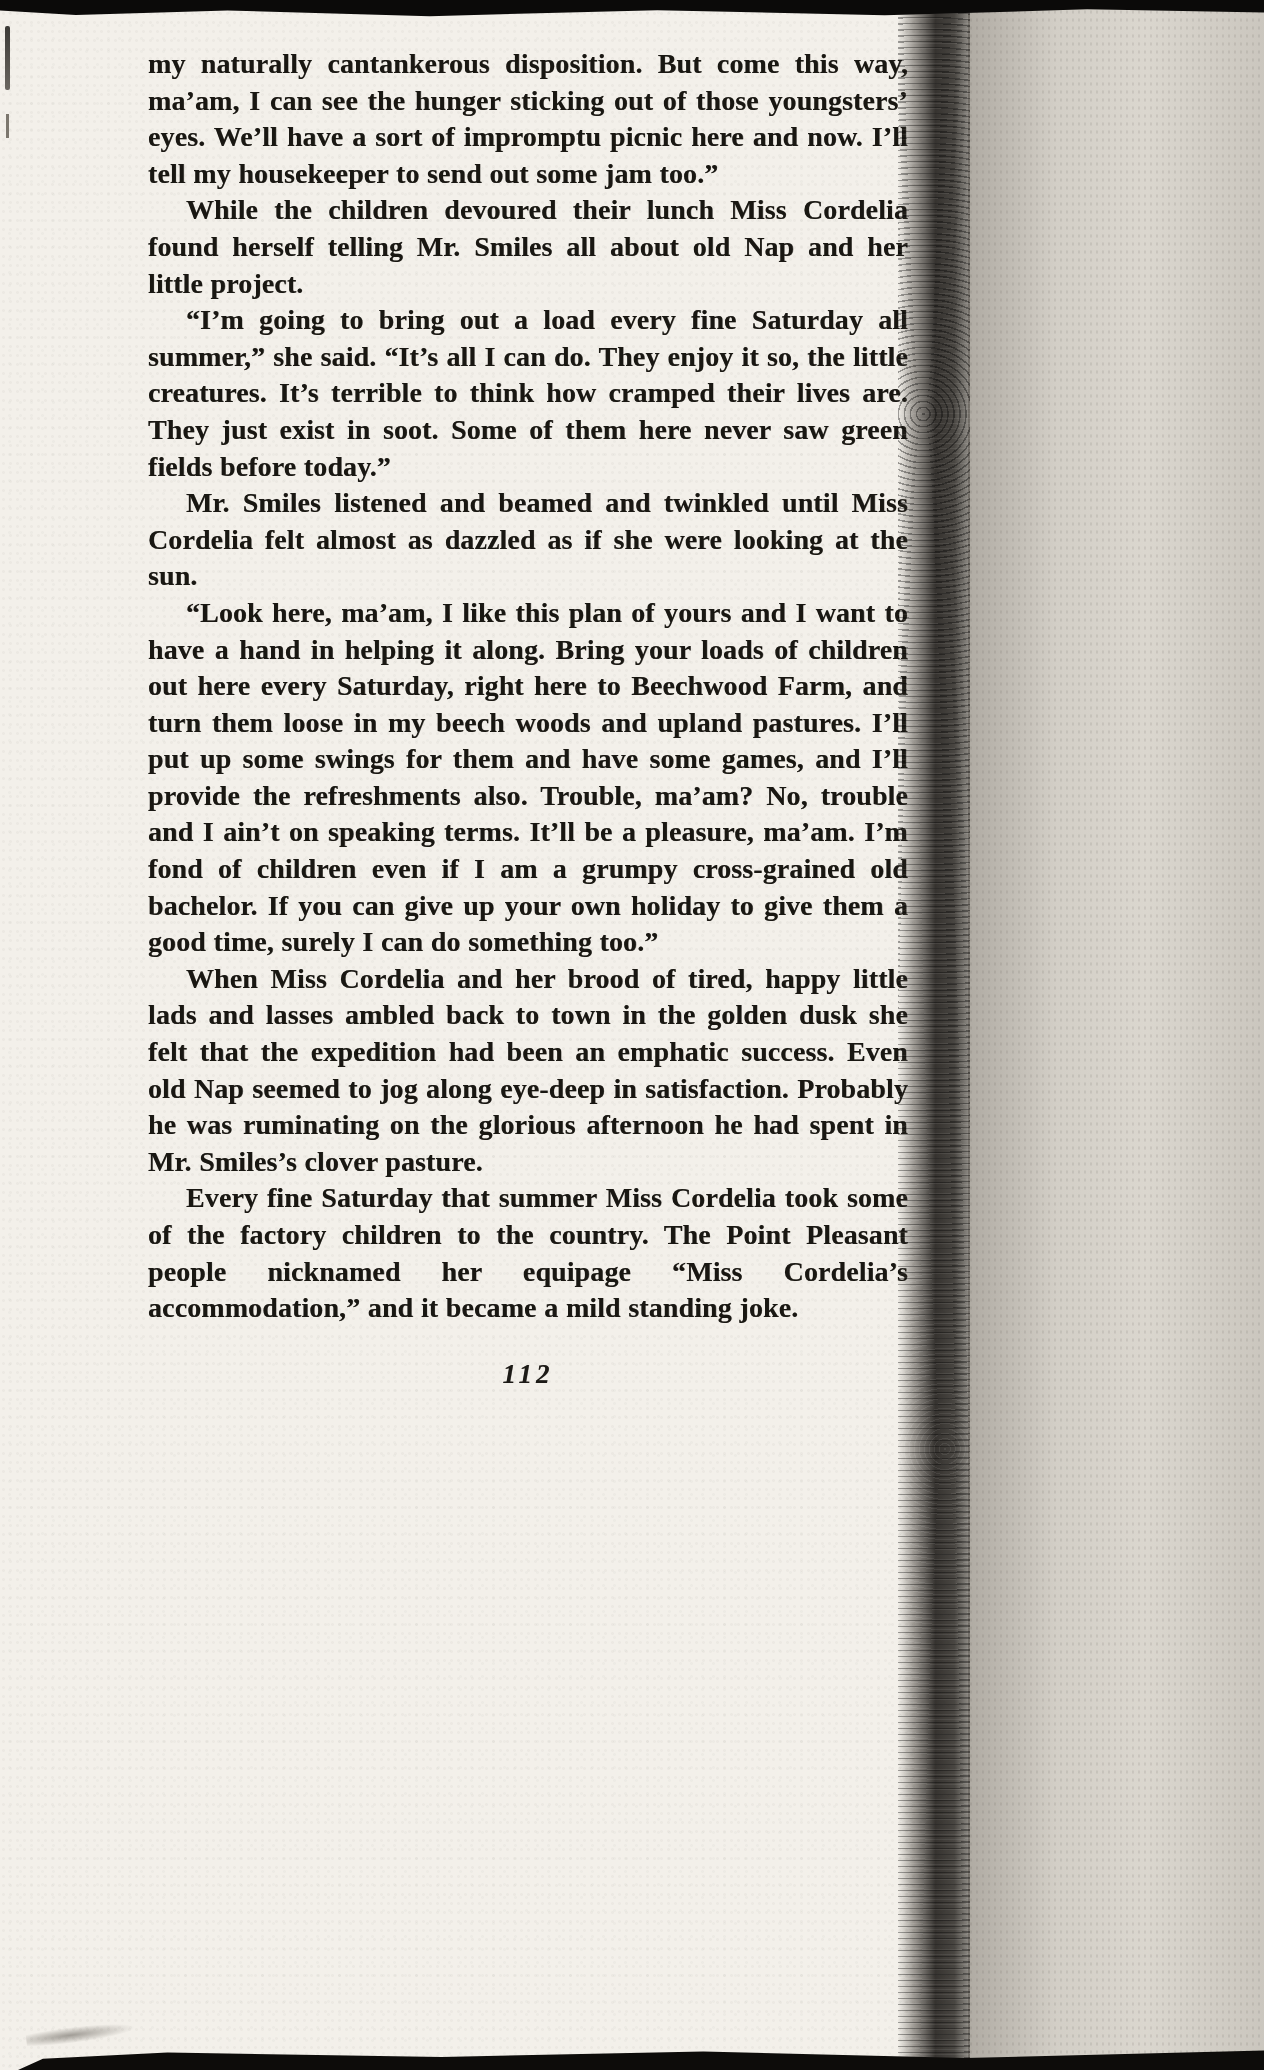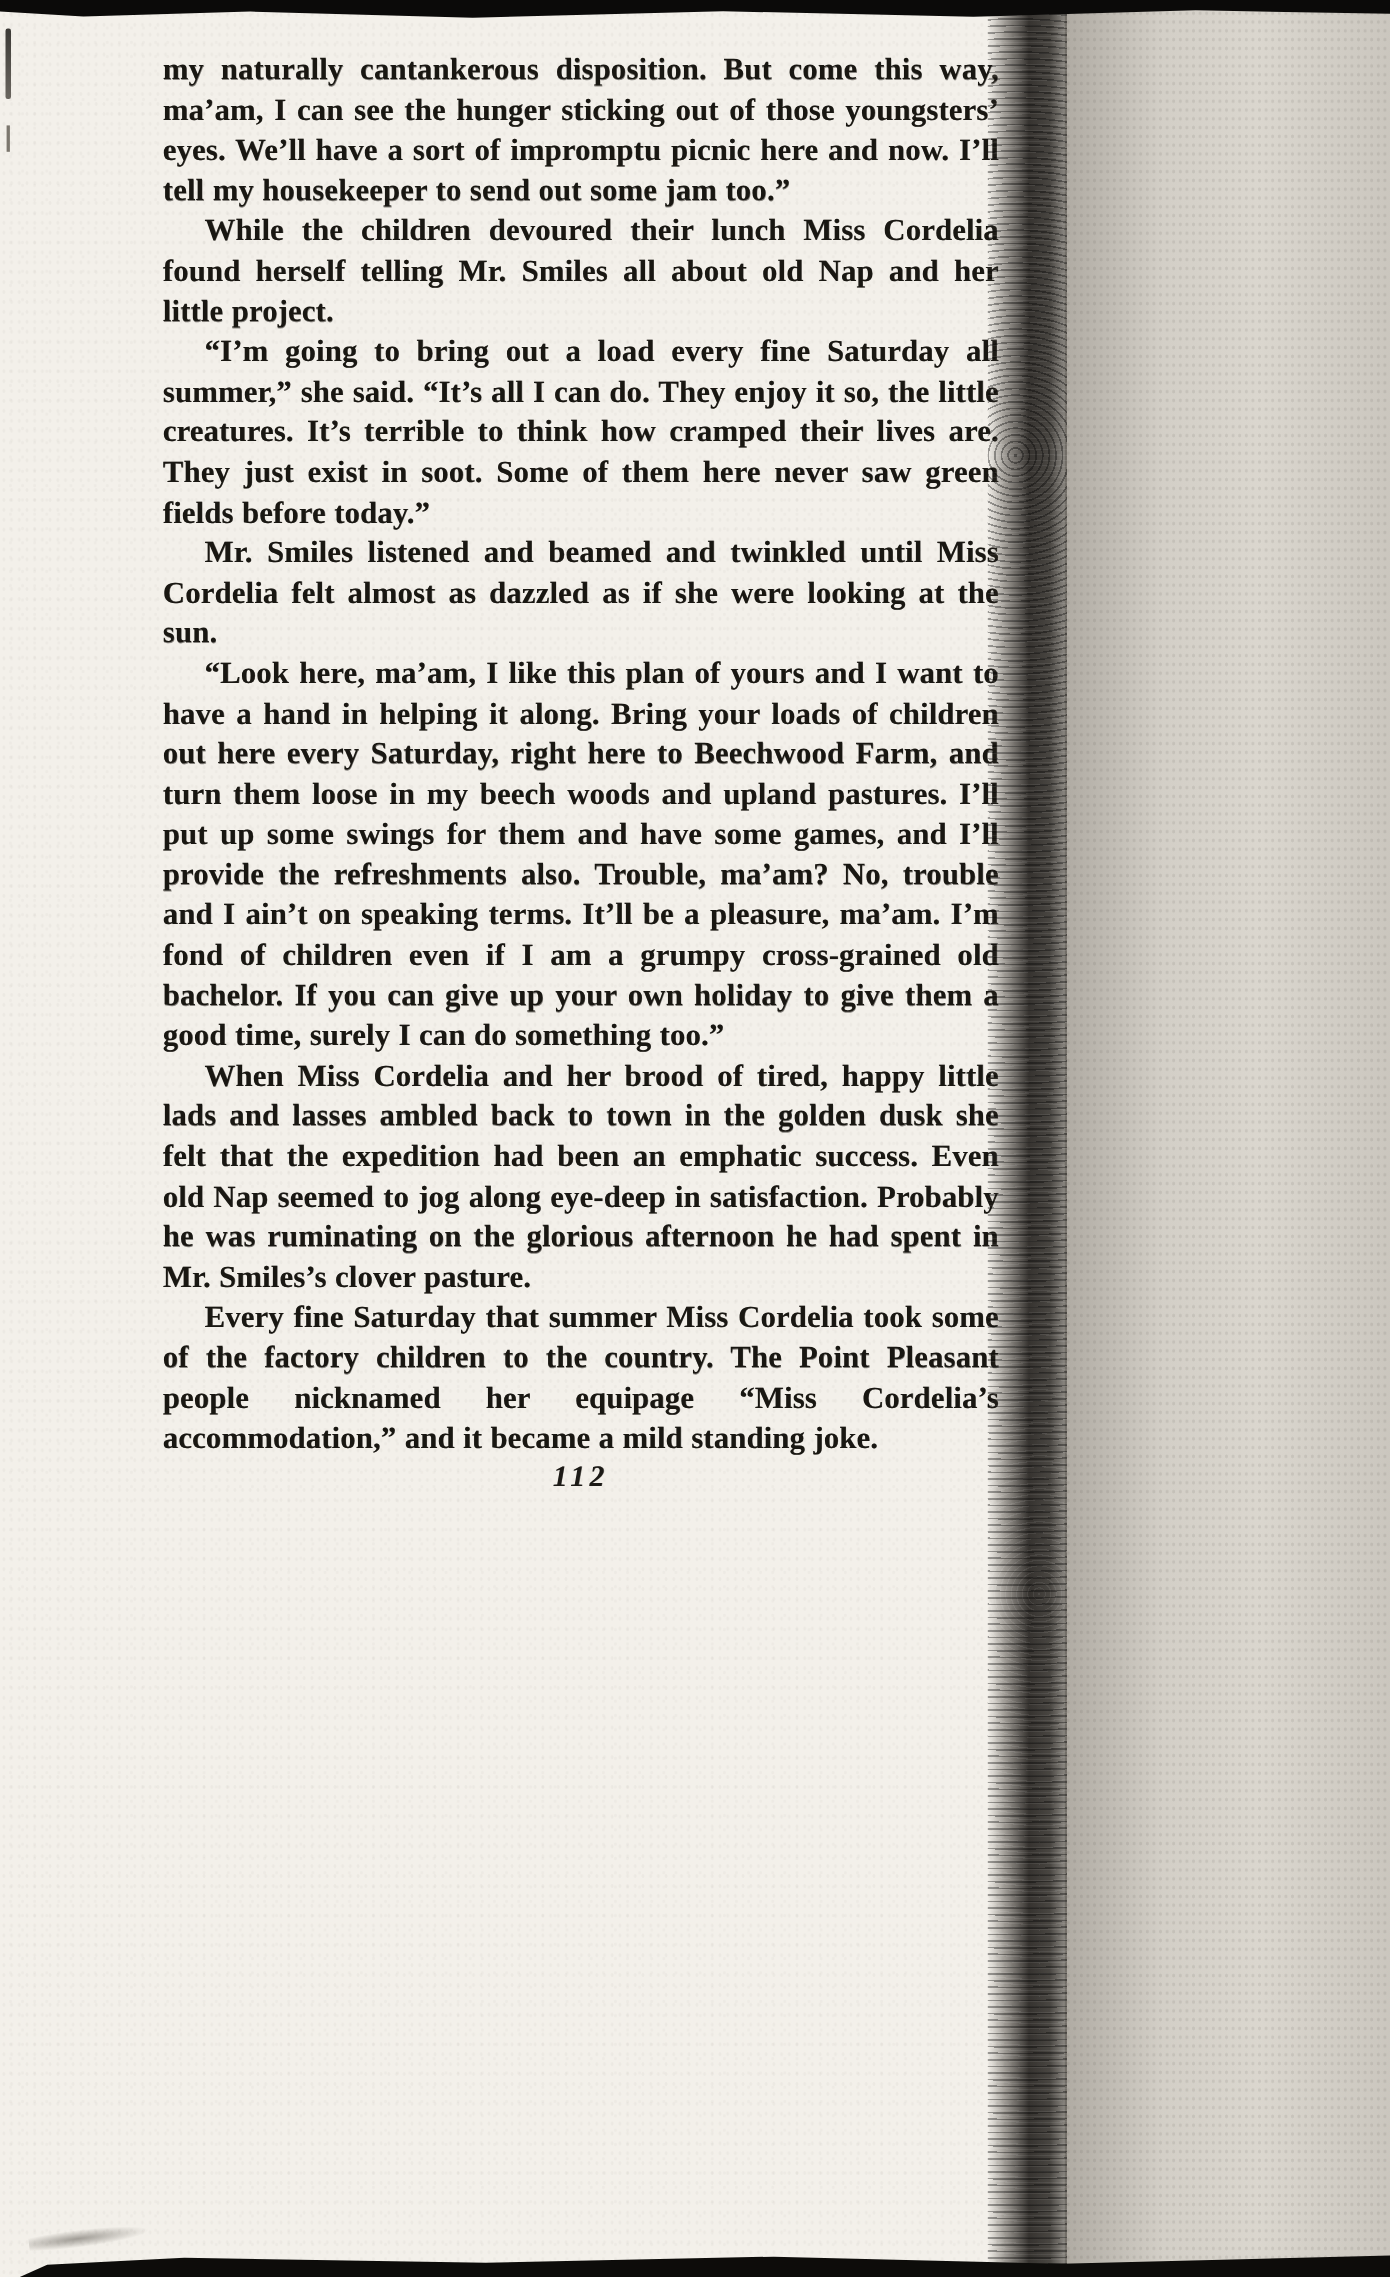--- a/index.html
+++ b/index.html
@@ -131,6 +131,7 @@
   .para.indent { text-indent: 38px; }
 
   .page-number {
+    margin-top: 32px;
     text-align: center;
     font-style: italic;
     font-weight: 700;

